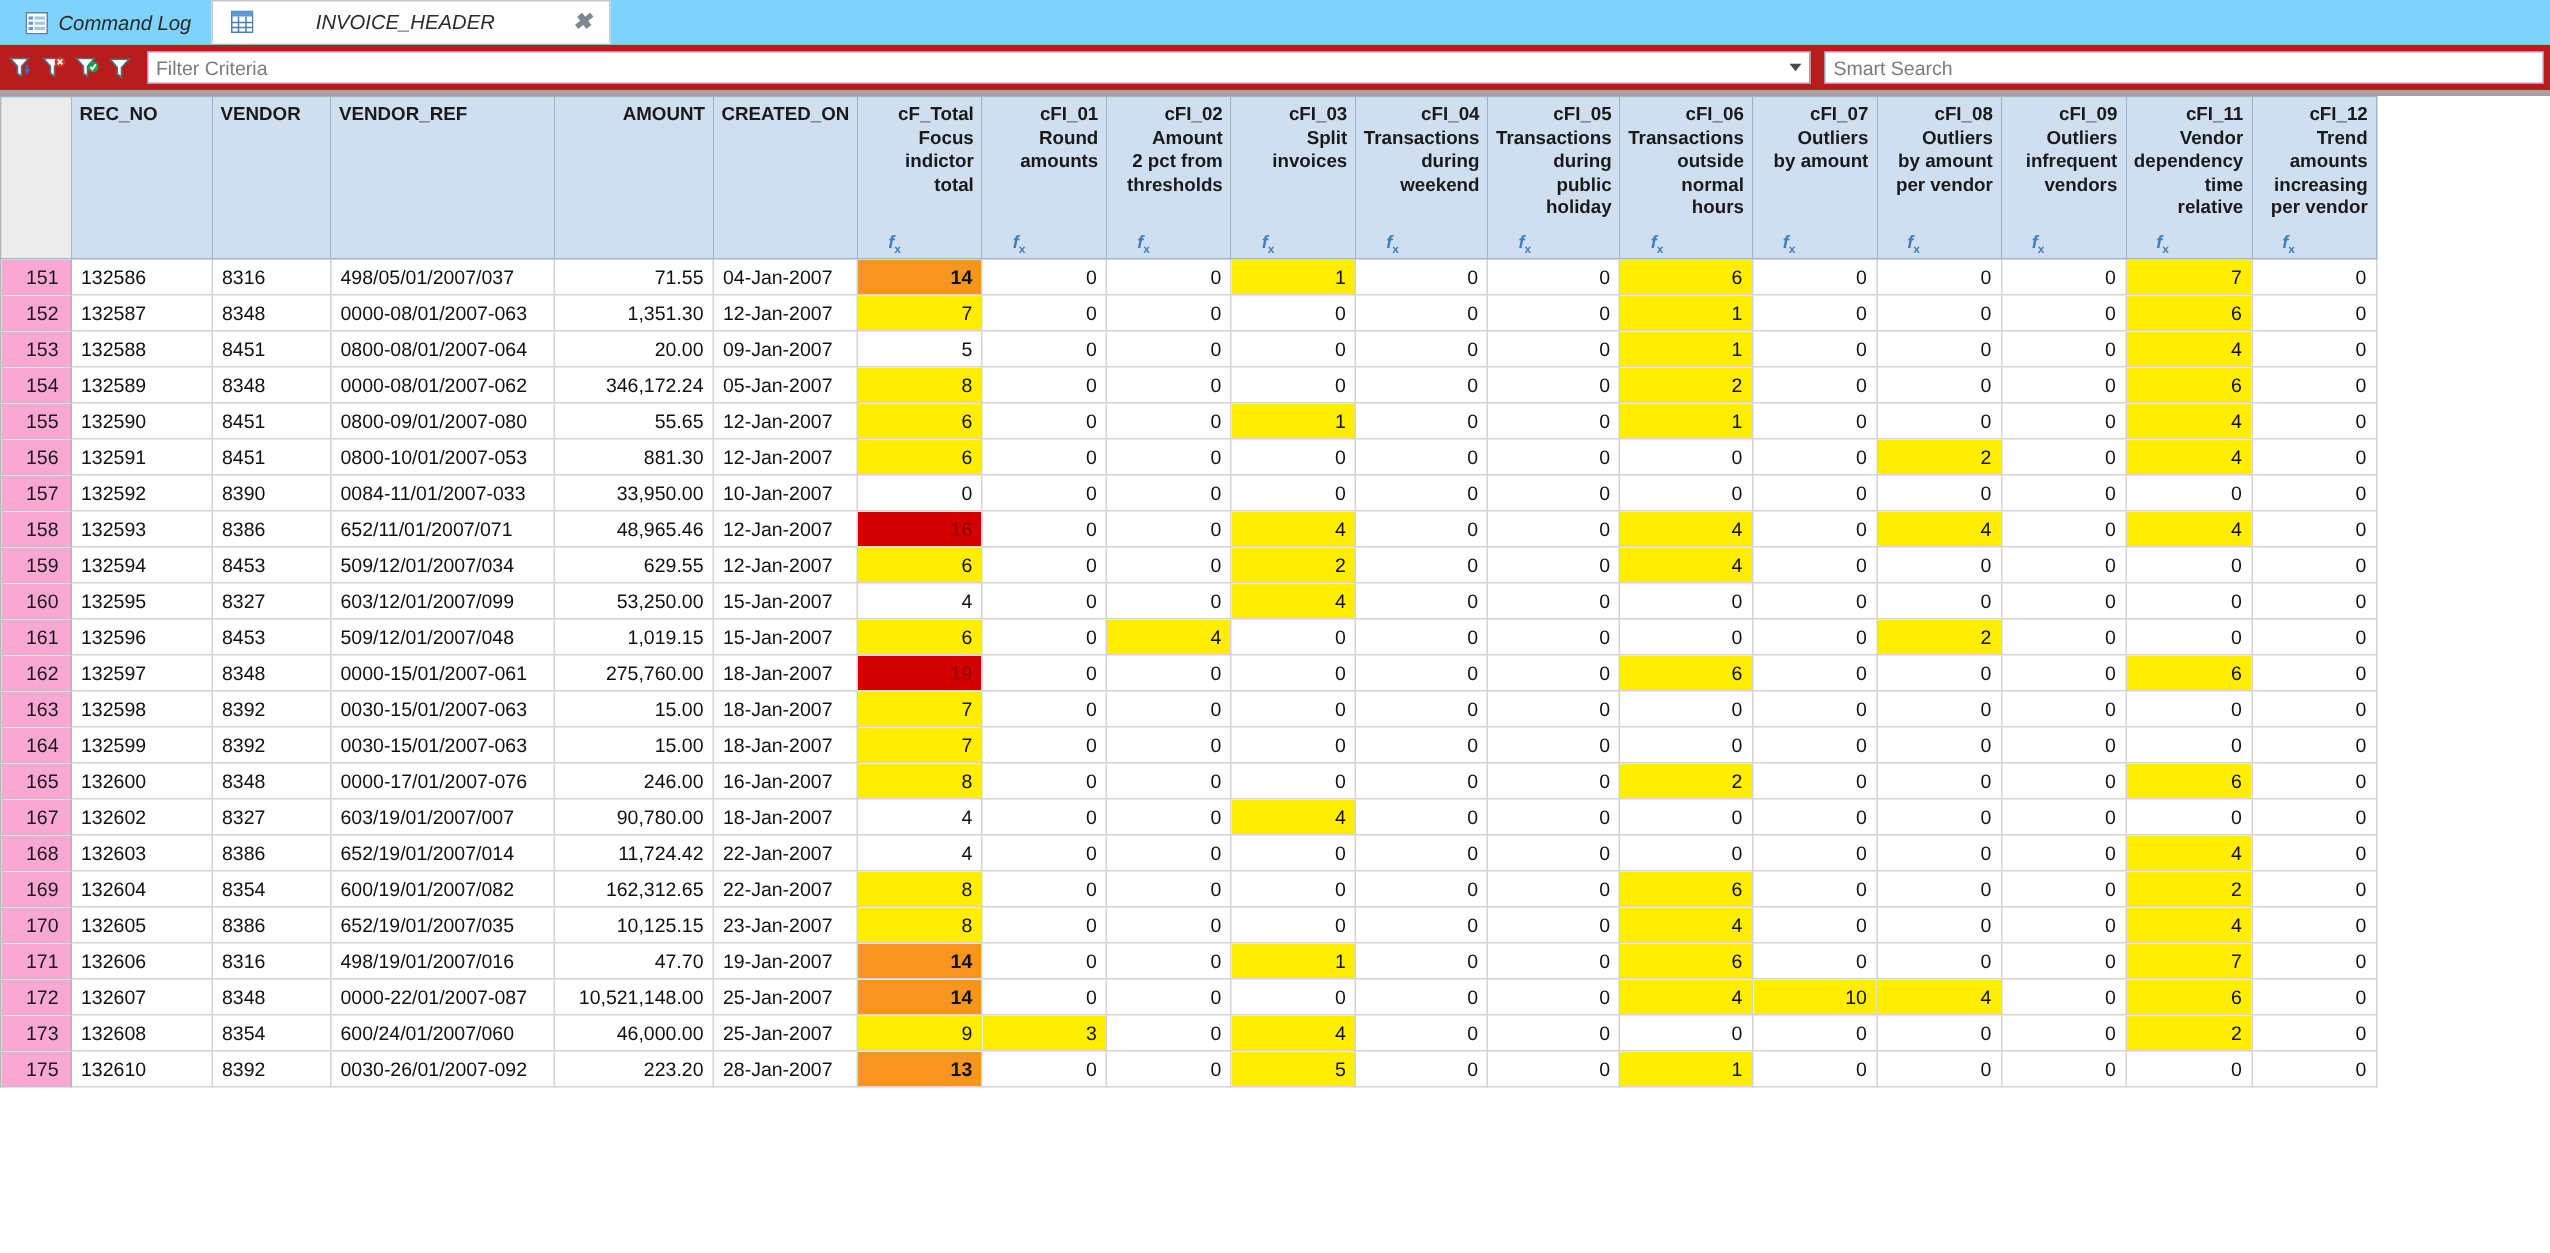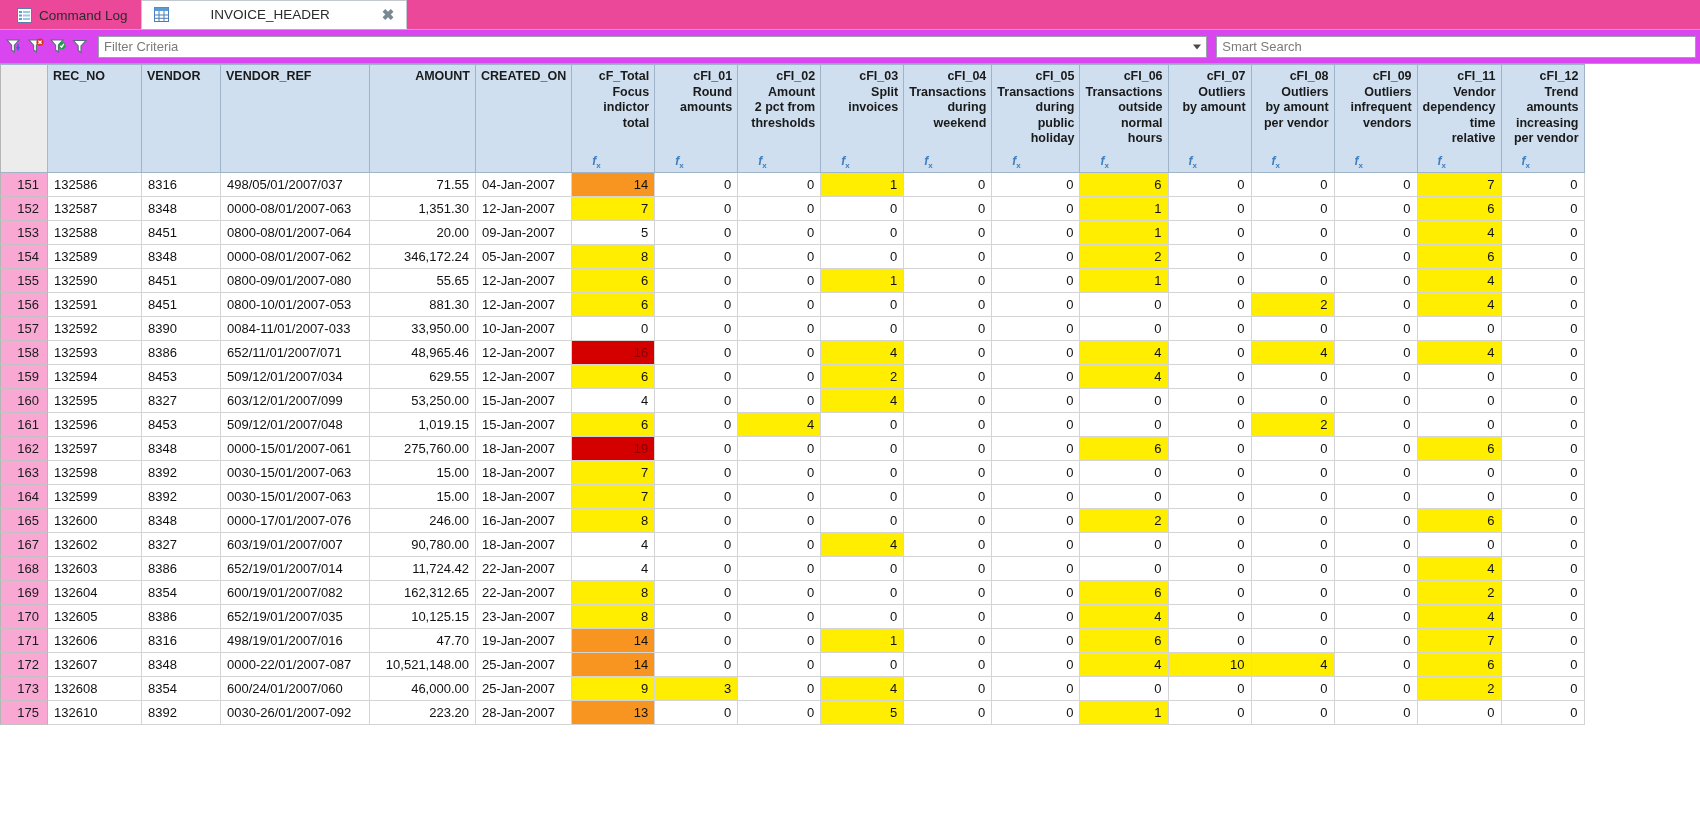--- a/index.html
+++ b/index.html
@@ -14,12 +14,13 @@
   
   #tabstrip {
     height: 30px;
-    background: #ec4899;
+    background: #7dd3fc;
     border-bottom: 1px solid #a9b3bd;
     display: flex;
     align-items: flex-end;
     padding-left: 4px;
     position: relative;
+    font-style: italic;
   }
   .tab {
     height: 29px;

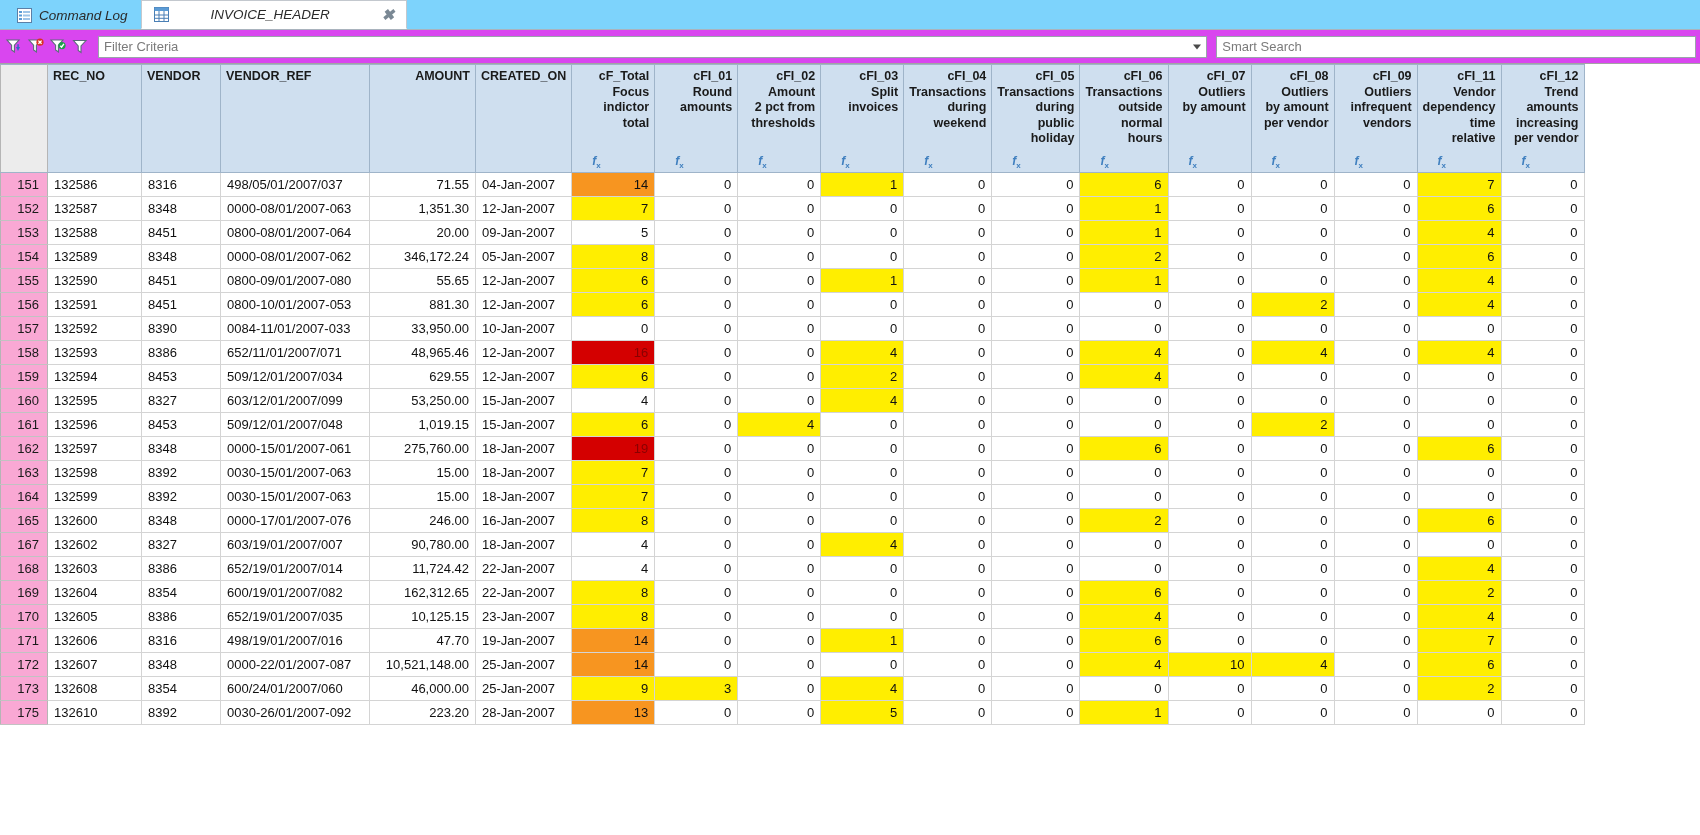--- a/index.html
+++ b/index.html
@@ -55,8 +55,8 @@
   
   #filterbar {
     height: 34px;
-    background: #d946ef;
-    border-bottom: 1px solid #a3a3a3;
+    background: #b91c1c;
+    border-bottom: 4px solid #a3a3a3;
     display: flex;
     align-items: center;
     padding: 0 4px;

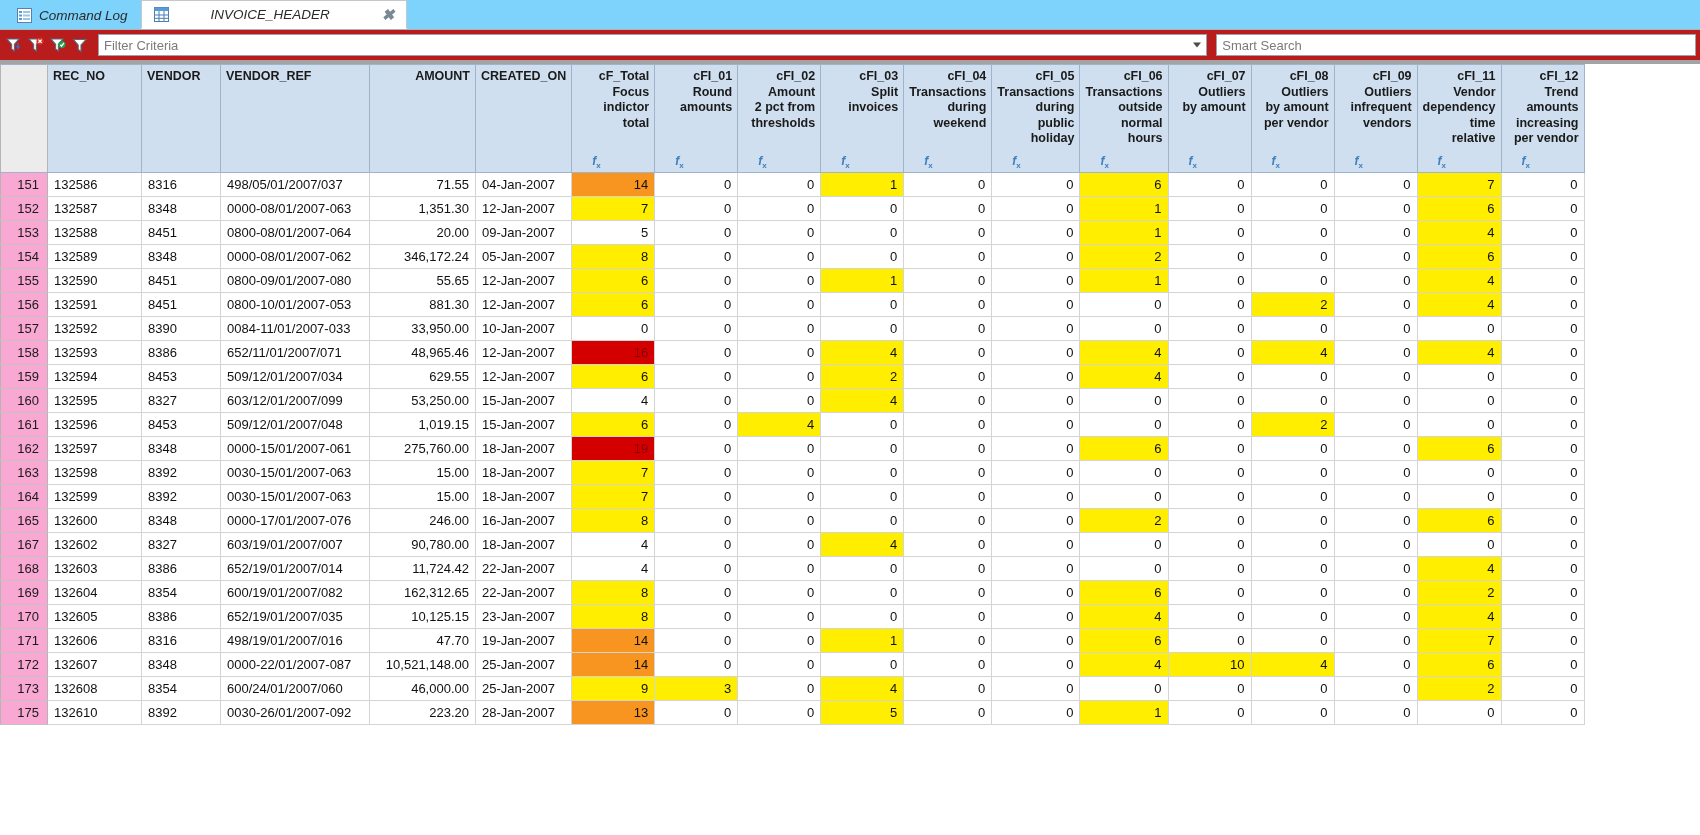--- a/index.html
+++ b/index.html
@@ -146,7 +146,7 @@
 
   
   td.hl-yellow { background: #ffee00; }
-  td.hl-orange { background: #f79520; }
+  td.hl-orange { background: #f79520; font-weight: bold; }
   td.hl-red    { background: #d40000; color: #8a0000; }
 </style>
 </head>

